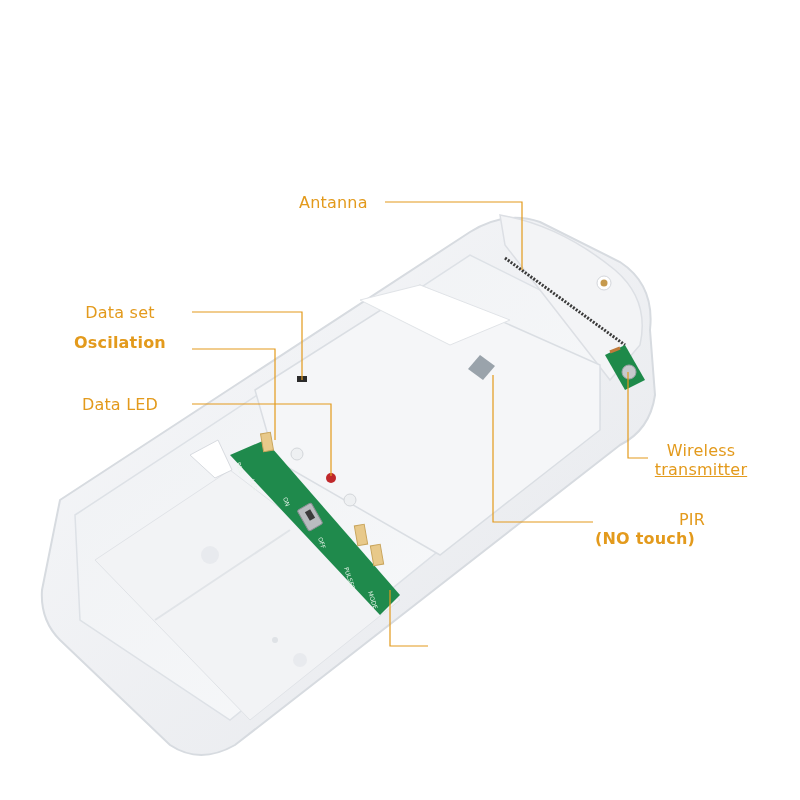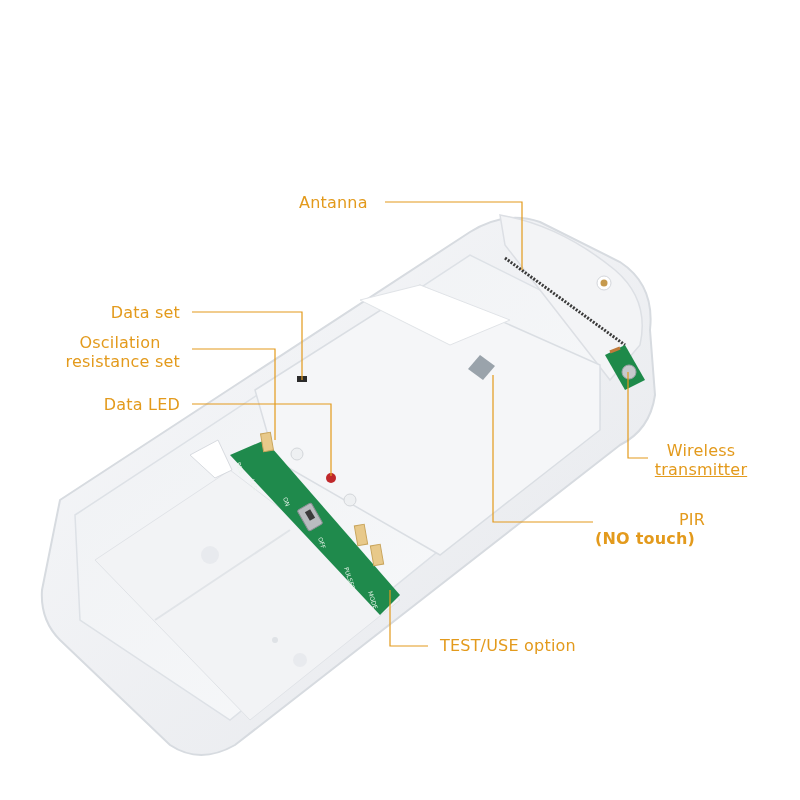--- a/index.html
+++ b/index.html
@@ -6,7 +6,7 @@
   body { width: 800px; height: 800px; position: relative; overflow: hidden; font-family: "DejaVu Sans", sans-serif; }
   .stage { position: absolute; left: 0; top: 0; width: 736px; height: 800px; }
   .label { position: absolute; color: #e39a1c; font-size: 16px; line-height: 19px; white-space: nowrap; letter-spacing: 0.2px; }
-  .label.right { text-align: right; }
+  .label.right { text-align: center; }
   .label.center { text-align: center; }
   svg { position: absolute; left: 0; top: 0; }
 </style>

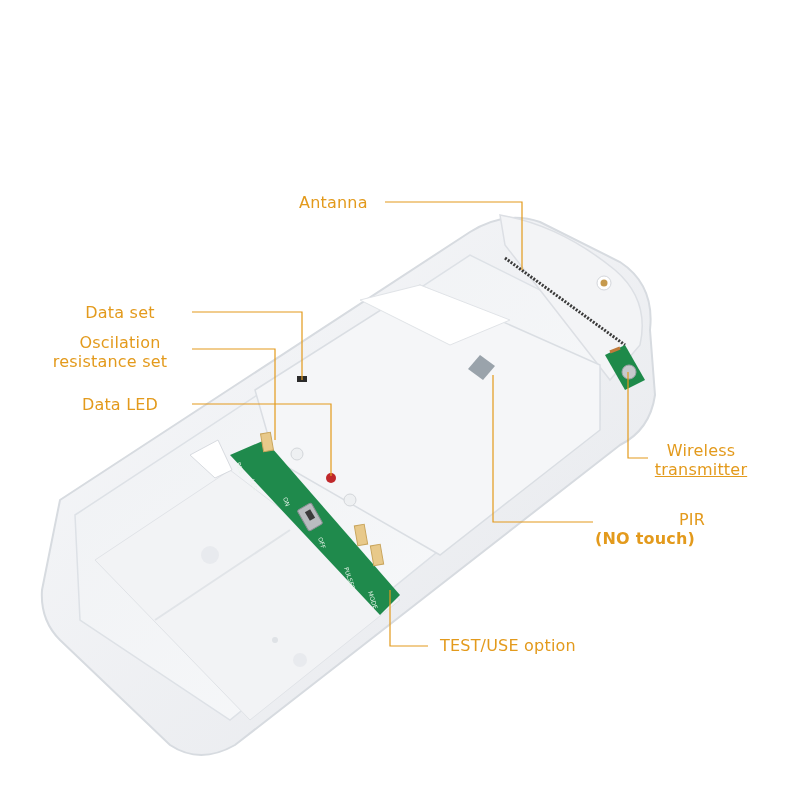--- a/index.html
+++ b/index.html
@@ -95,7 +95,7 @@
 
   <div class="label" style="left:299px; top:193px;">Antanna</div>
   <div class="label right" style="left:60px; width:120px; top:303px;">Data set</div>
-  <div class="label center" style="left:55px; width:130px; top:333px;">Oscilation</div>
+  <div class="label center" style="left:55px; width:130px; top:333px;font-weight:bold;">Oscilation</div>
   <div class="label right" style="left:40px; width:140px; top:352px;">resistance set</div>
   <div class="label right" style="left:60px; width:120px; top:395px;">Data LED</div>
   <div class="label center" style="left:646px; width:110px; top:441px;">Wireless</div>

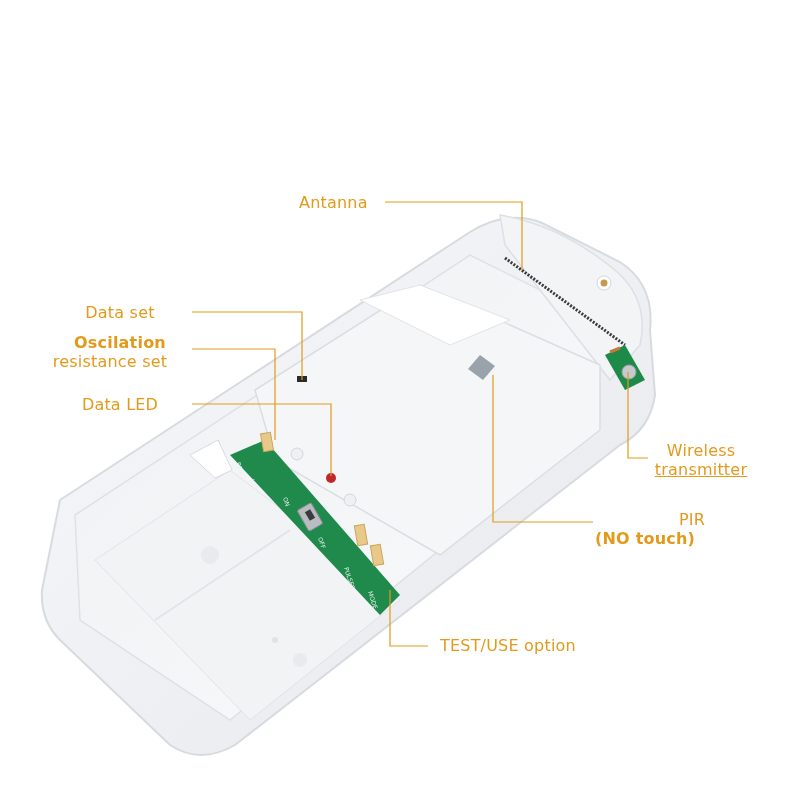--- a/index.html
+++ b/index.html
@@ -96,7 +96,6 @@
   <div class="label" style="left:299px; top:193px;">Antanna</div>
   <div class="label right" style="left:60px; width:120px; top:303px;">Data set</div>
   <div class="label center" style="left:55px; width:130px; top:333px;font-weight:bold;">Oscilation</div>
-  <div class="label right" style="left:40px; width:140px; top:352px;">resistance set</div>
   <div class="label right" style="left:60px; width:120px; top:395px;">Data LED</div>
   <div class="label center" style="left:646px; width:110px; top:441px;">Wireless</div>
   <div class="label center" style="left:646px; width:110px; top:460px;text-decoration:underline;">transmitter</div>

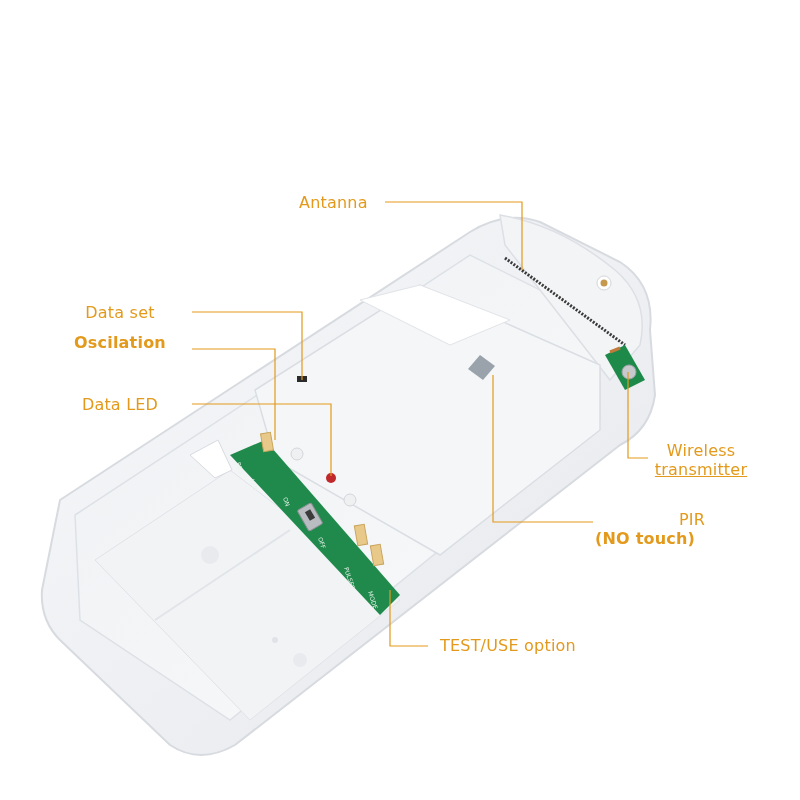--- a/index.html
+++ b/index.html
@@ -101,7 +101,6 @@
   <div class="label center" style="left:646px; width:110px; top:460px;text-decoration:underline;">transmitter</div>
   <div class="label center" style="left:585px; width:120px; top:510px;text-align:right;">PIR</div>
   <div class="label center" style="left:585px; width:120px; top:529px;font-weight:bold;">(NO touch)</div>
-  <div class="label" style="left:440px; top:636px;">TEST/USE option</div>
 </div>
 
 </body></html>

